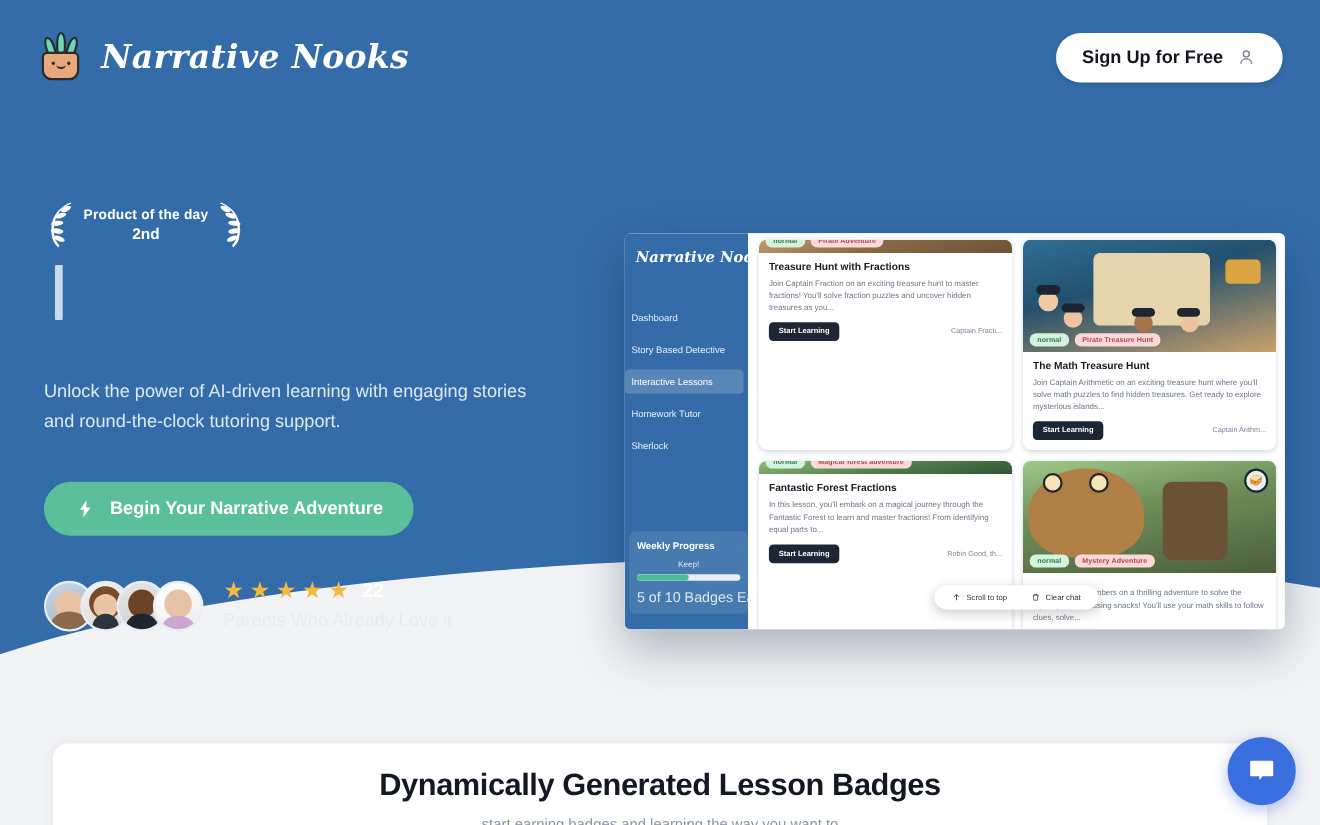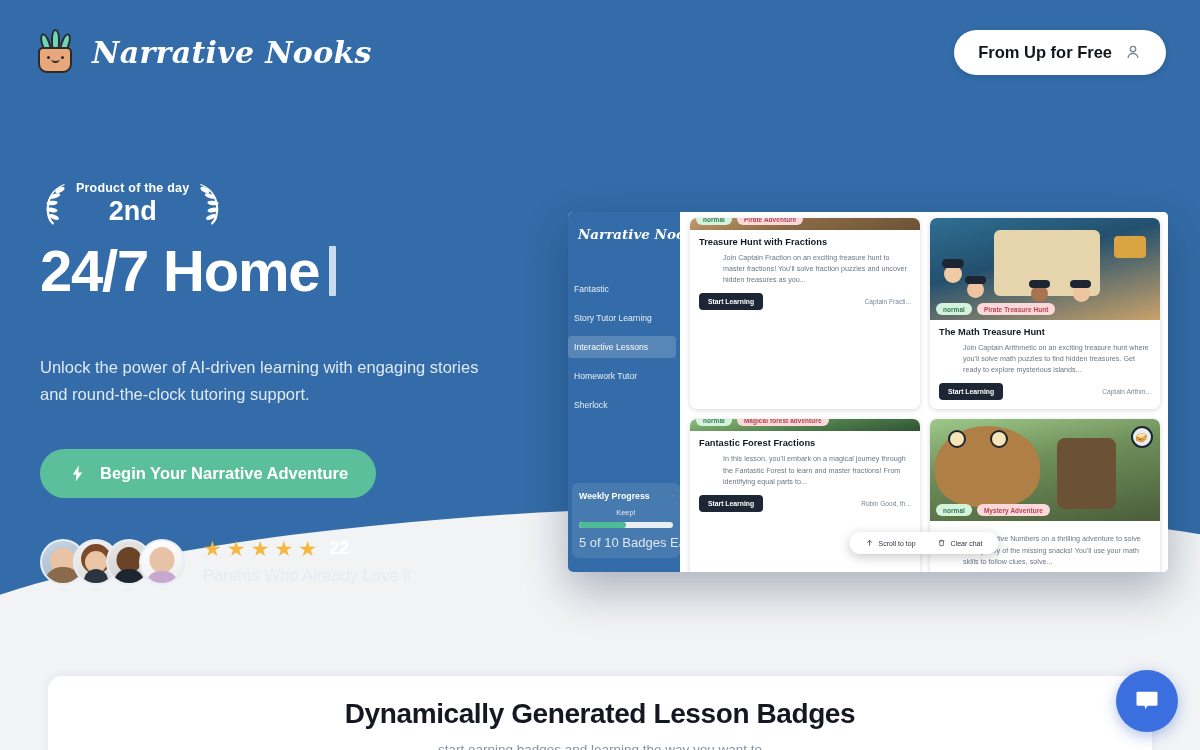--- a/index.html
+++ b/index.html
@@ -231,7 +231,7 @@
       <div class="brand-name">Narrative Nooks</div>
     </div>
     <button class="signup-btn">
-      <span>From Up for Free</span>
+      <span>Sign Up for Free</span>
       <svg width="18" height="18" viewBox="0 0 24 24" fill="none" stroke="#7b8795" stroke-width="1.8">
         <circle cx="12" cy="8" r="3.6"></circle>
           <path d="M5.5 20c0-3.6 2.9-6 6.5-6s6.5 2.4 6.5 6"></path>

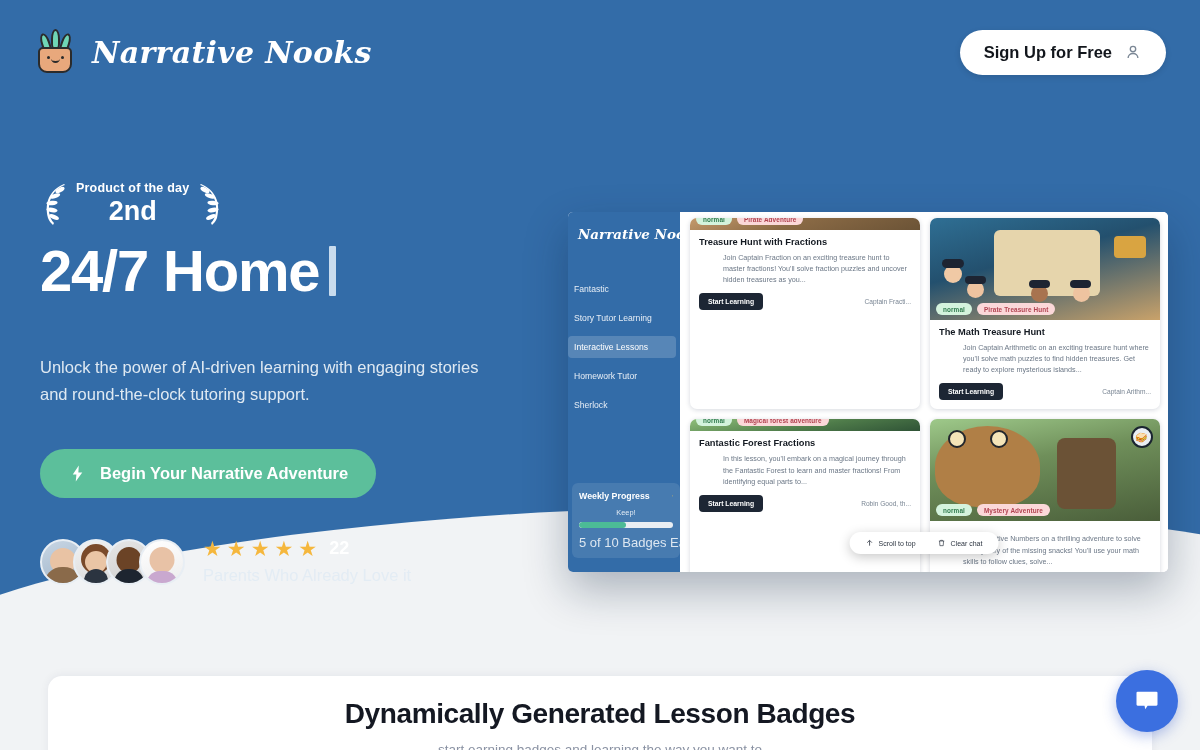--- a/index.html
+++ b/index.html
@@ -72,7 +72,7 @@
   .award { display: flex; align-items: center; gap: 6px; height: 58px; margin-bottom: 8px;}
   .award-text { text-align: center; color: #fff; line-height: 1.15; }
   .award-top { font-size: 12.5px; font-weight: 700; letter-spacing: .2px; }
-  .award-rank { font-size: 27px; font-weight: 800; margin-top: 1px; }
+  .award-rank { font-size: 14px; font-weight: 800; margin-top: 1px; }
   .laurel { width: 30px; height: 48px; }
 
   .hero-title {

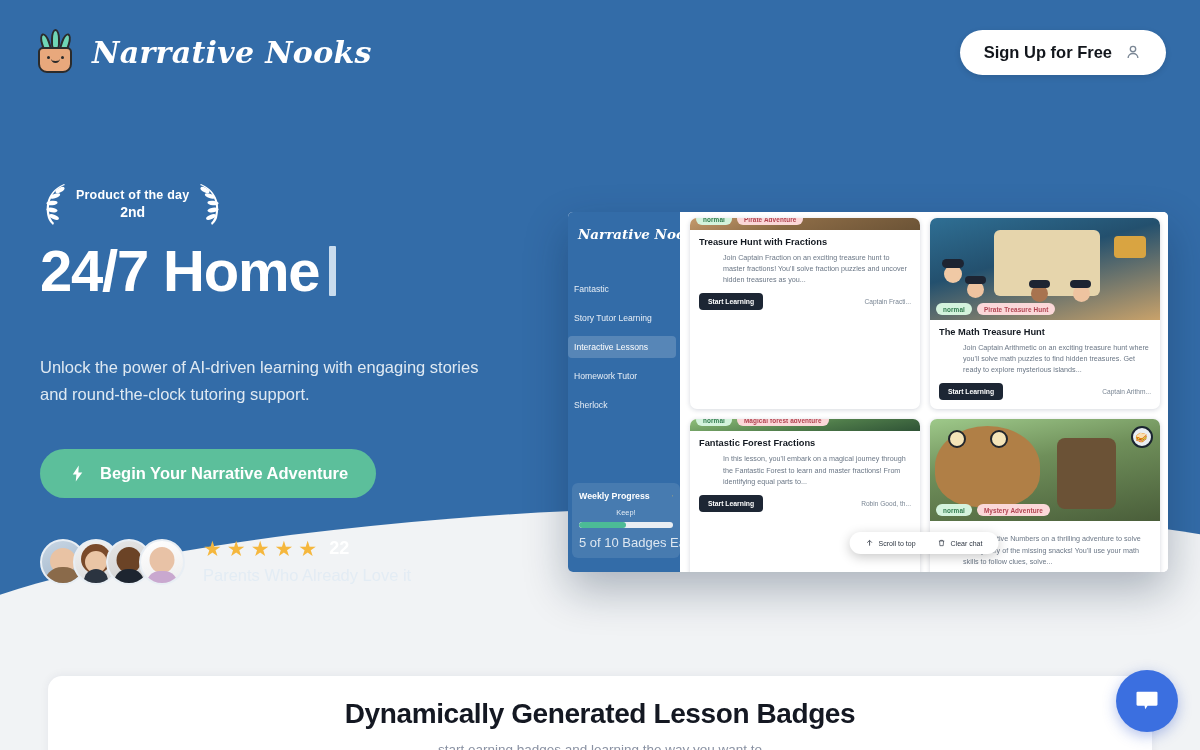--- a/index.html
+++ b/index.html
@@ -269,7 +269,6 @@
     </div>
 
     <div class="hero-title">
-      <span>24/7 Home</span>
       <span class="caret"></span>
     </div>
 

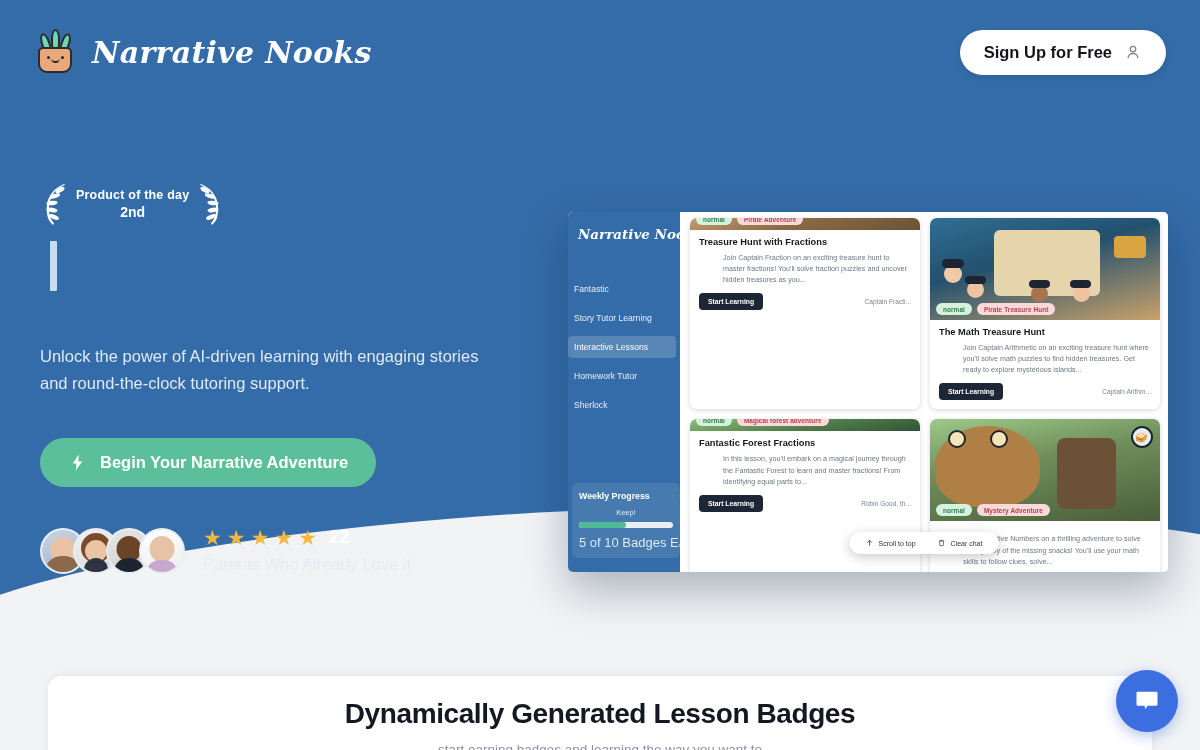--- a/index.html
+++ b/index.html
@@ -158,7 +158,7 @@
   .badge.pink  { background: #fbd8d9; color: #b14350; }
   .card-body { padding: 7px 9px 9px 9px; }
   .card-title { font-size: 9.3px; font-weight: 700; color: #141a22; }
-  .card-desc { font-size: 7.2px; line-height: 1.55; color: #6b7786; margin-top: 5px; margin-left: 24px; }
+  .card-desc { font-size: 7.2px; line-height: 1.55; color: #6b7786; margin-top: 5px; }
   .card-foot { display: flex; align-items: center; justify-content: space-between; margin-top: 8px; }
   .start-btn {
     background: #1d2634; color: #fff; border: none; cursor: pointer;

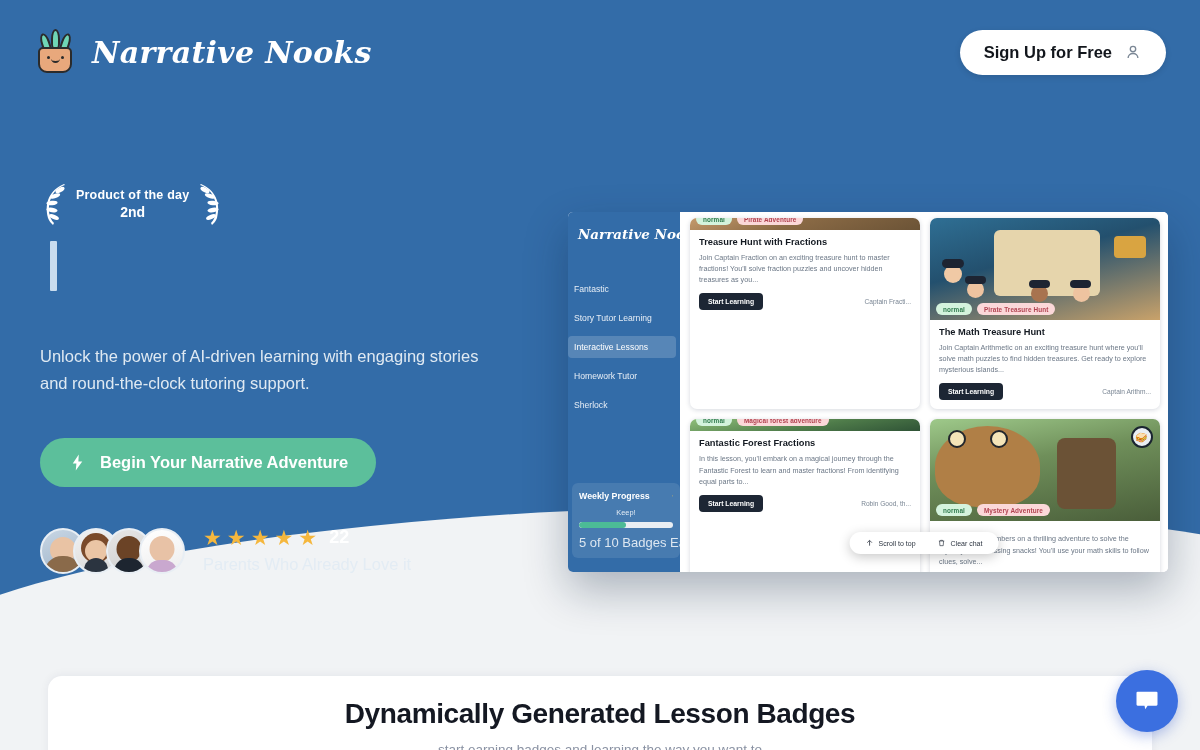--- a/index.html
+++ b/index.html
@@ -320,7 +320,7 @@
     <div class="app-sidebar">
       <div class="app-brand">Narrative Nooks</div>
       <div class="app-nav">
-        <div class="app-nav-item">Fantastic</div>
+        <div class="app-nav-item">Dashboard</div>
         <div class="app-nav-item">Story Tutor Learning</div>
         <div class="app-nav-item active">Interactive Lessons</div>
         <div class="app-nav-item">Homework Tutor</div>

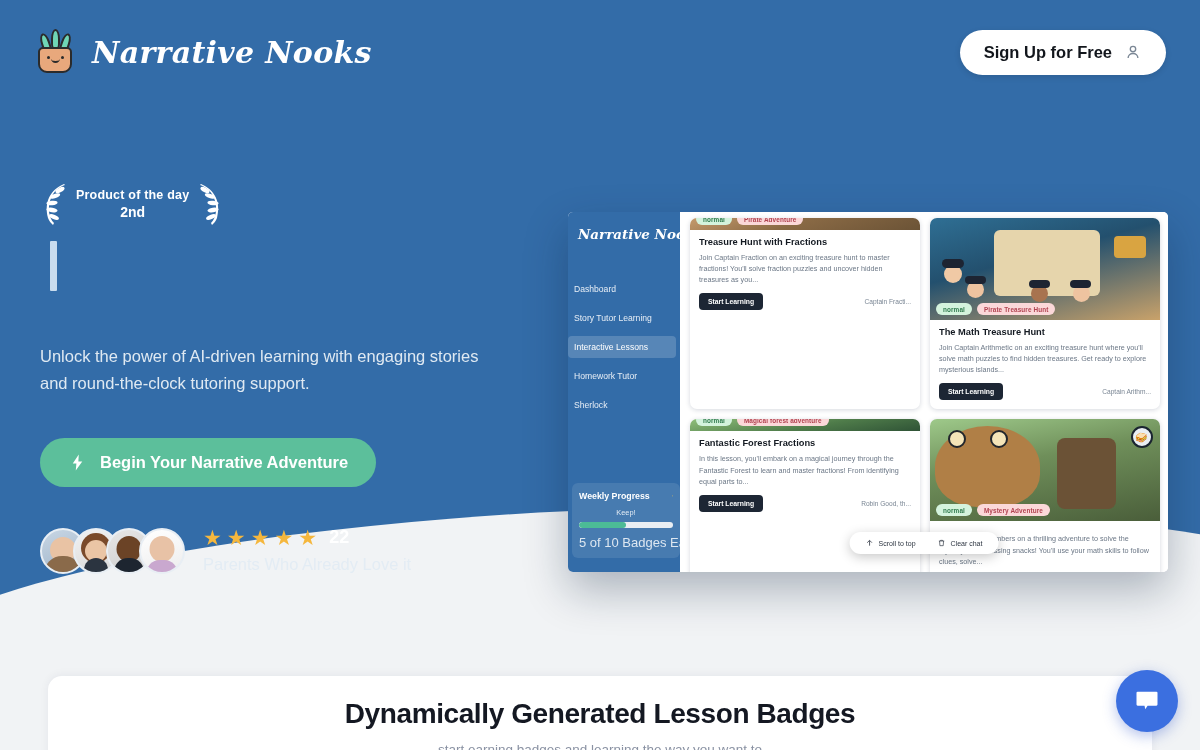--- a/index.html
+++ b/index.html
@@ -321,7 +321,7 @@
       <div class="app-brand">Narrative Nooks</div>
       <div class="app-nav">
         <div class="app-nav-item">Dashboard</div>
-        <div class="app-nav-item">Story Tutor Learning</div>
+        <div class="app-nav-item">Story Based Detective</div>
         <div class="app-nav-item active">Interactive Lessons</div>
         <div class="app-nav-item">Homework Tutor</div>
         <div class="app-nav-item">Sherlock</div>

